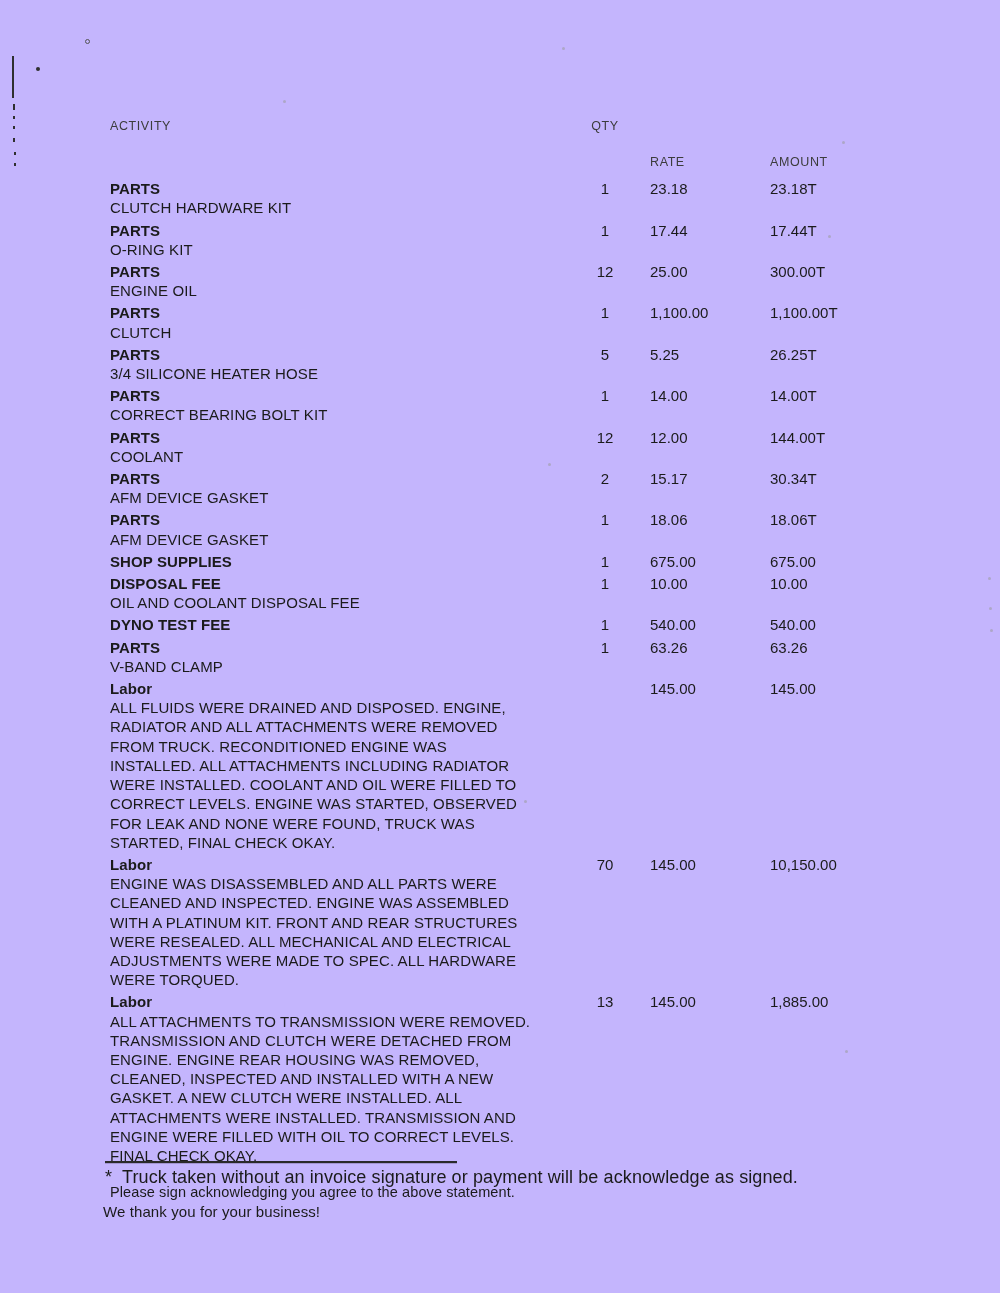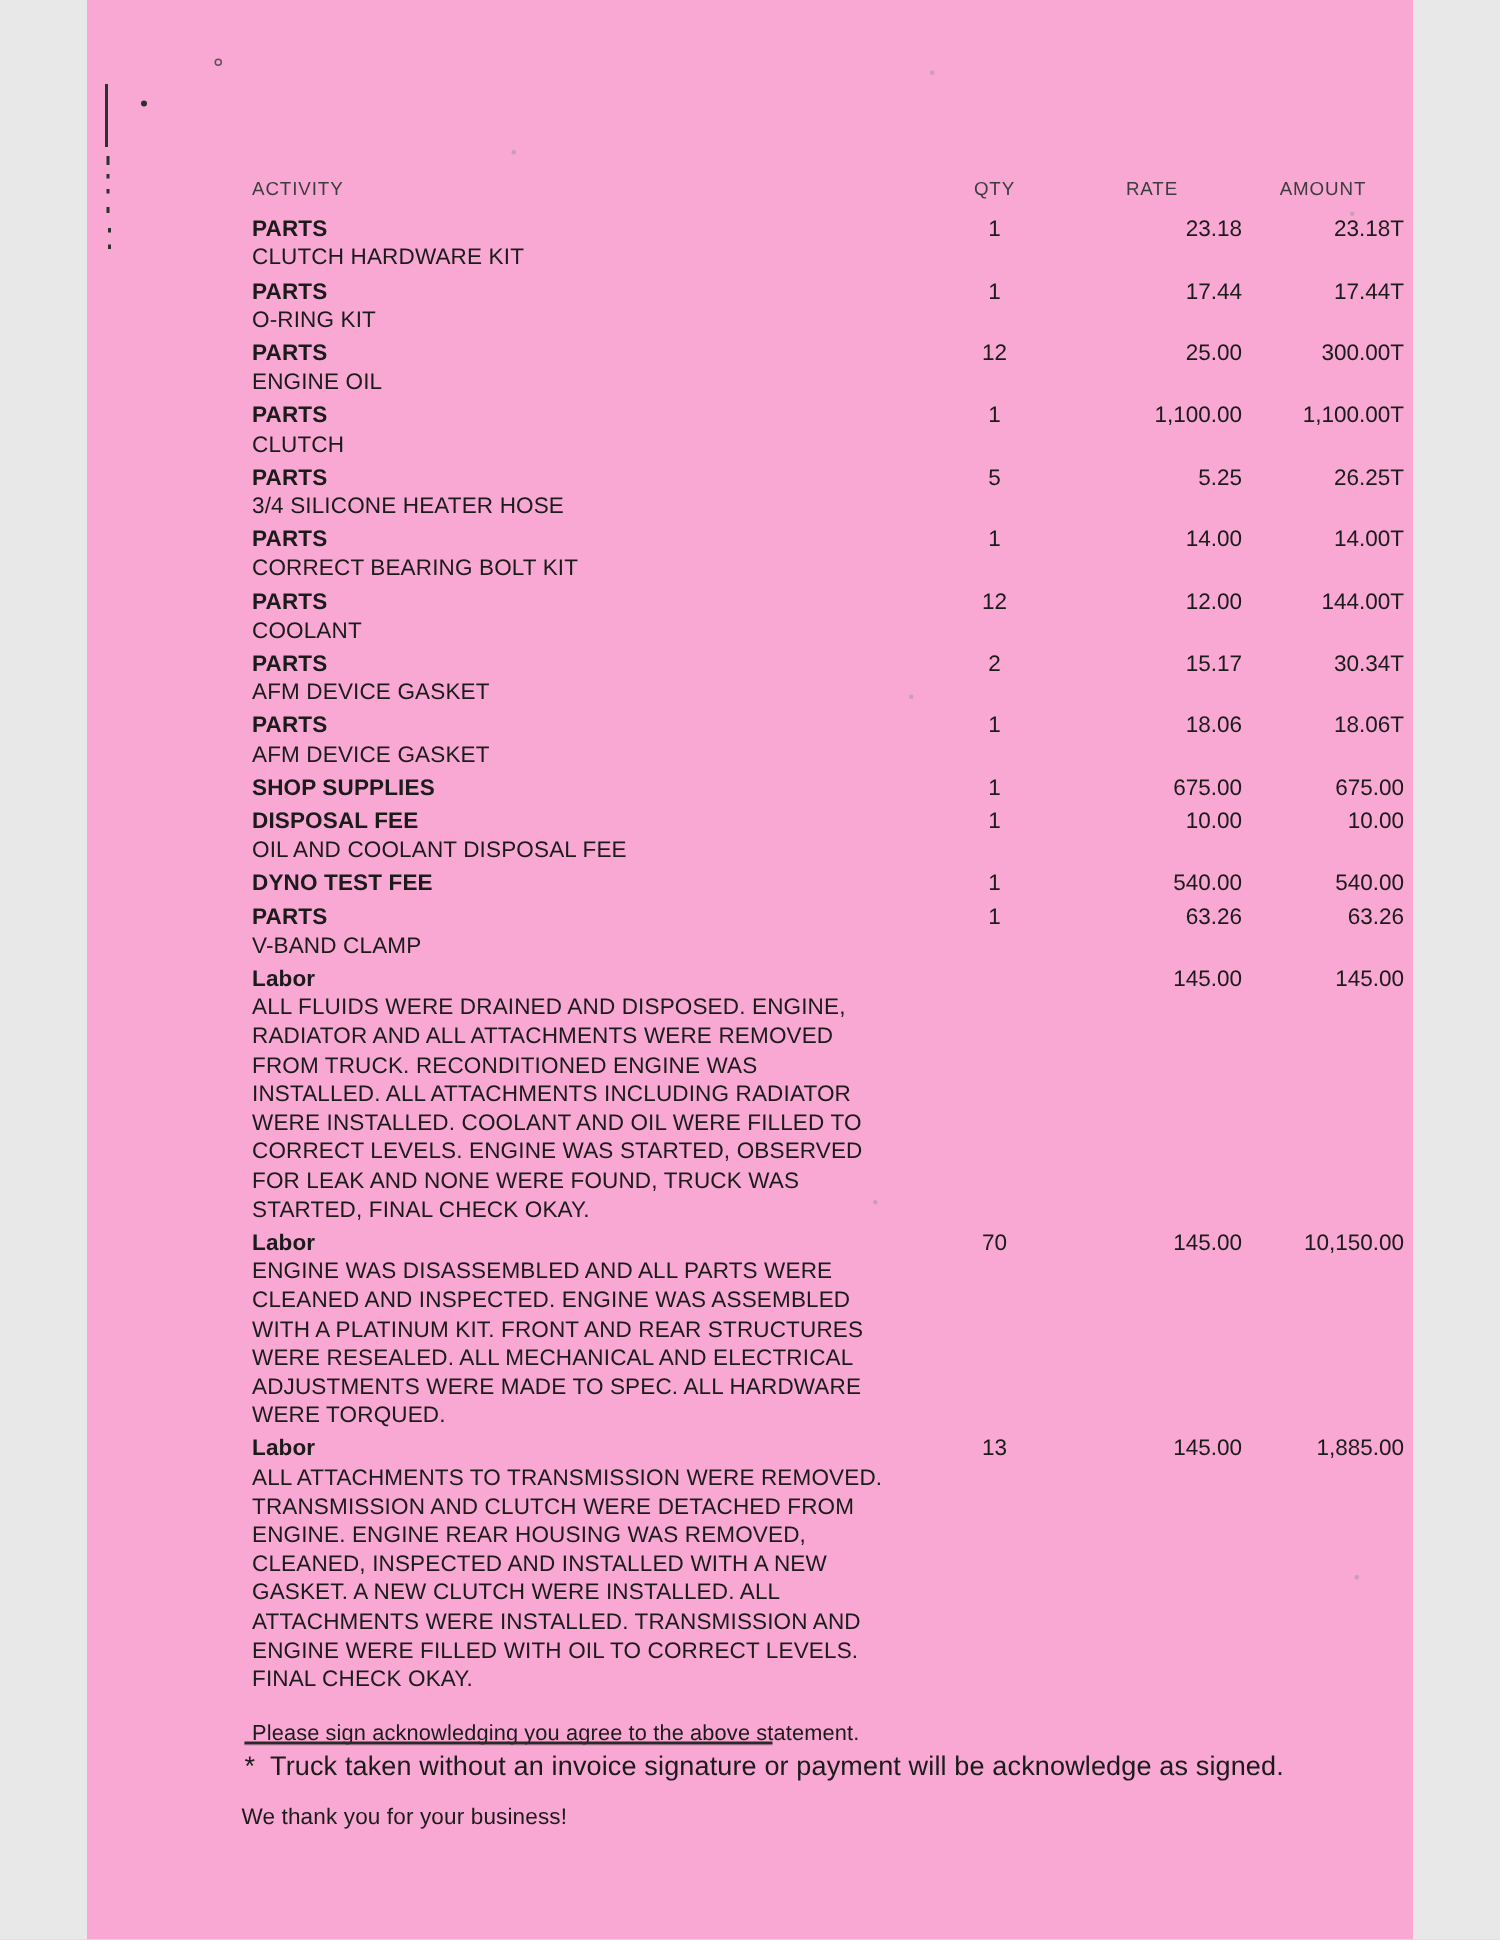--- a/index.html
+++ b/index.html
@@ -6,10 +6,10 @@
   html, body { background: #e8e8e8; }
   .page {
     position: relative;
-    width: 884px;
+    width: 1000px;
     height: 1293px;
     margin: 0 auto;
-    background: #f9a8d4;
+    background: #c4b5fd;
     font-family: "Liberation Sans", sans-serif;
     color: #1b1b1b;
     overflow: hidden;

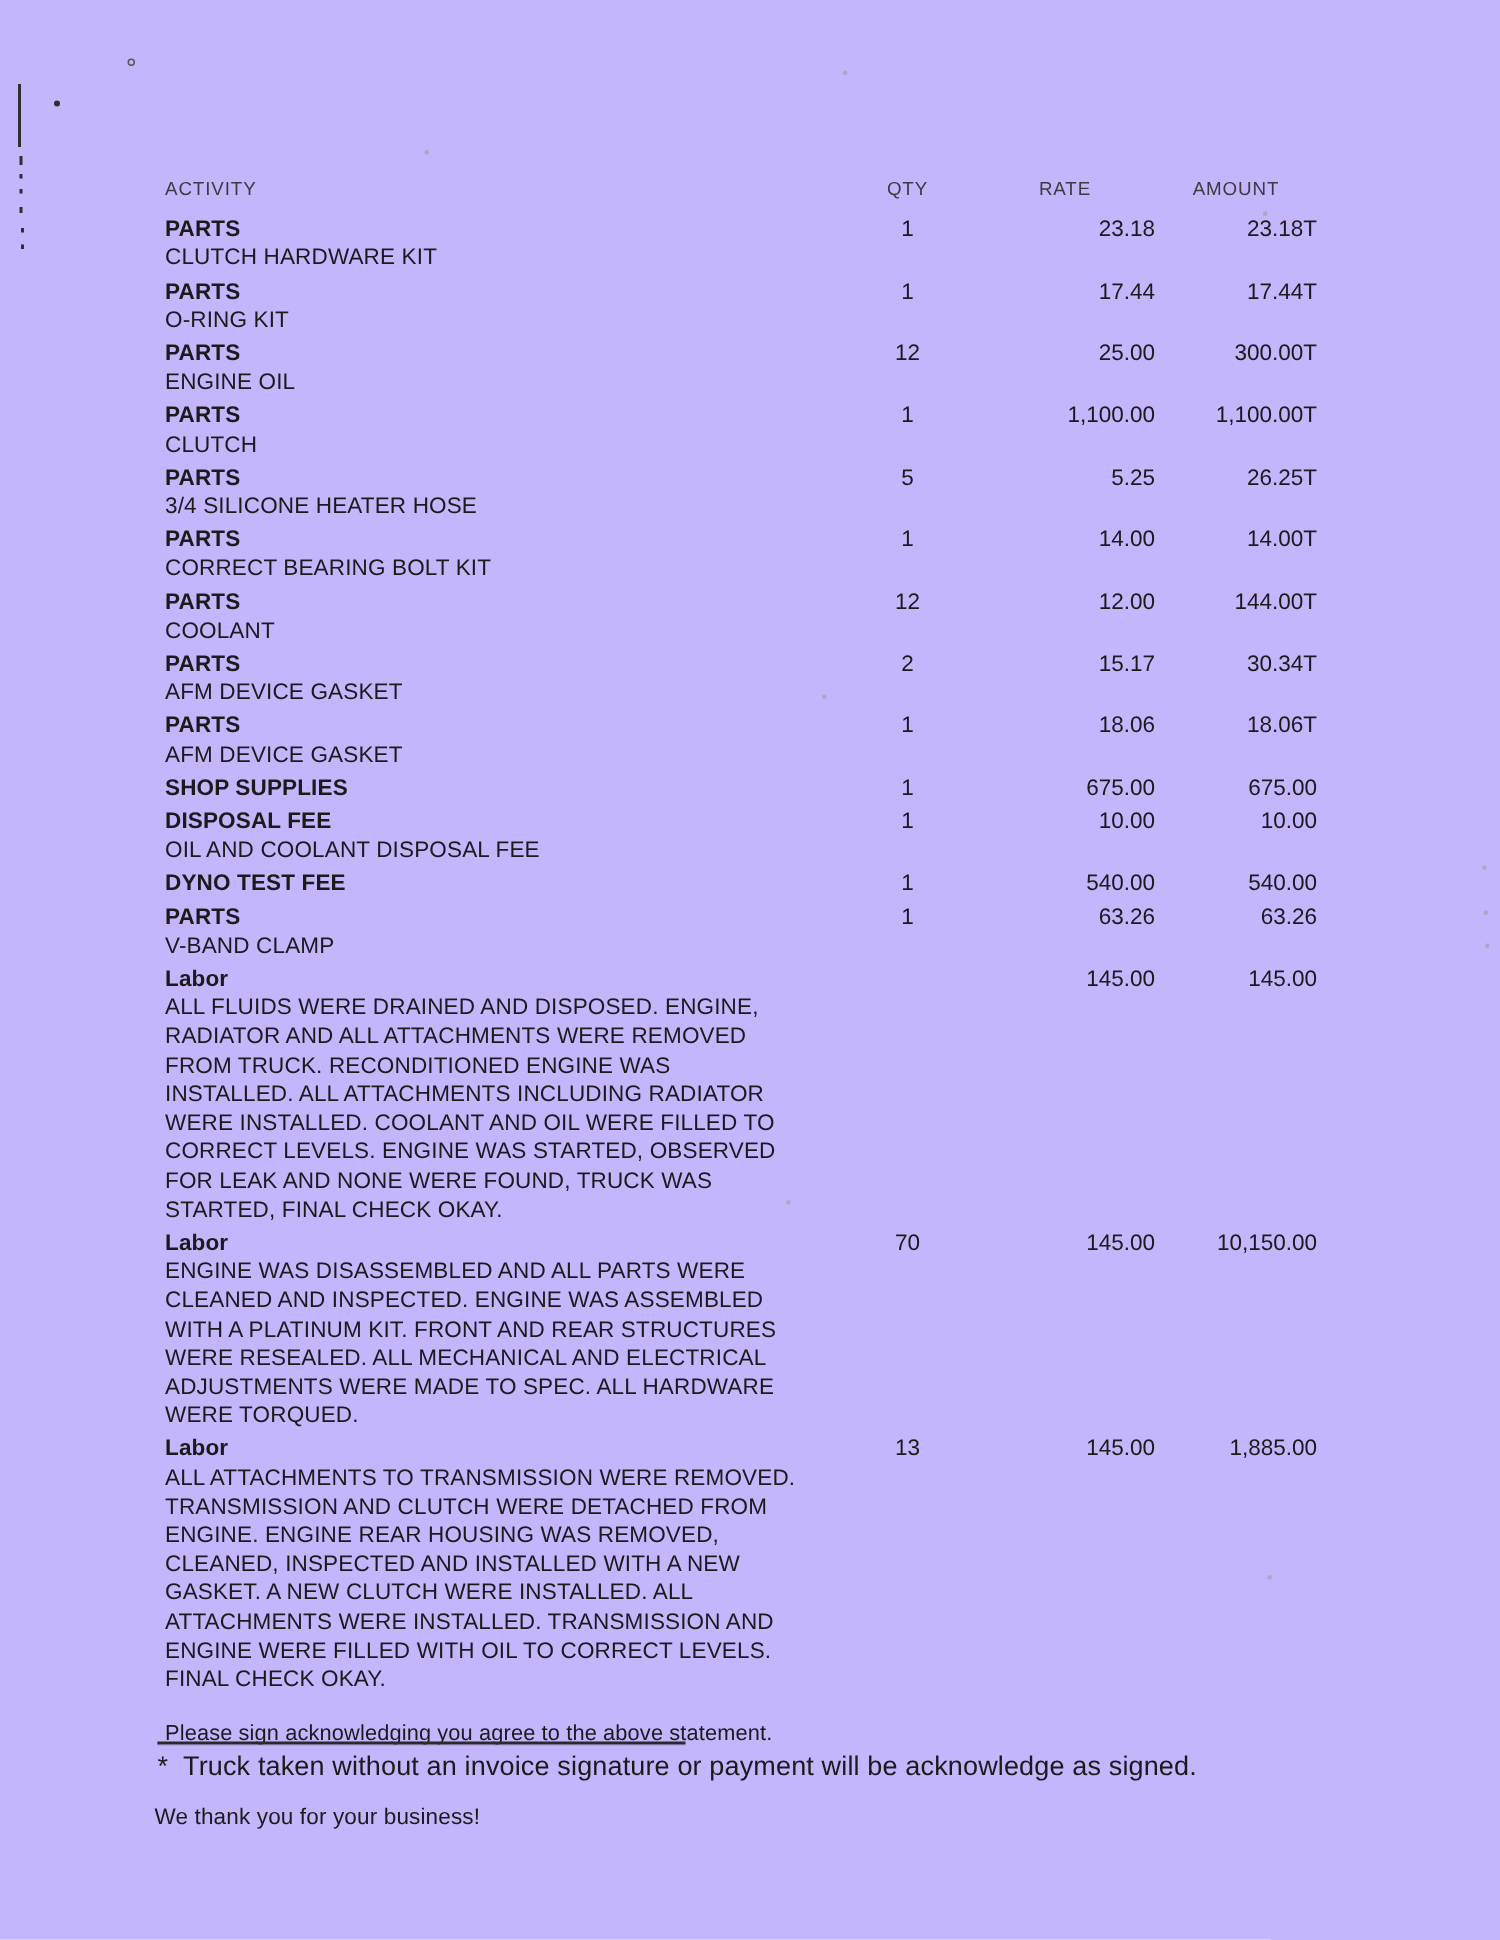--- a/index.html
+++ b/index.html
@@ -35,7 +35,7 @@
     letter-spacing: 0.6px;
   }
   .hdr .c-qty { text-align: center; }
-  .hdr .c-rate, .hdr .c-amount { text-align: center; }
+  .hdr .c-rate, .hdr .c-amount { text-align: left; margin-top: 36px; }
   .row { margin-bottom: 3px; }
   .row .c-qty { text-align: center; }
   .row .c-rate, .row .c-amount { text-align: right; }

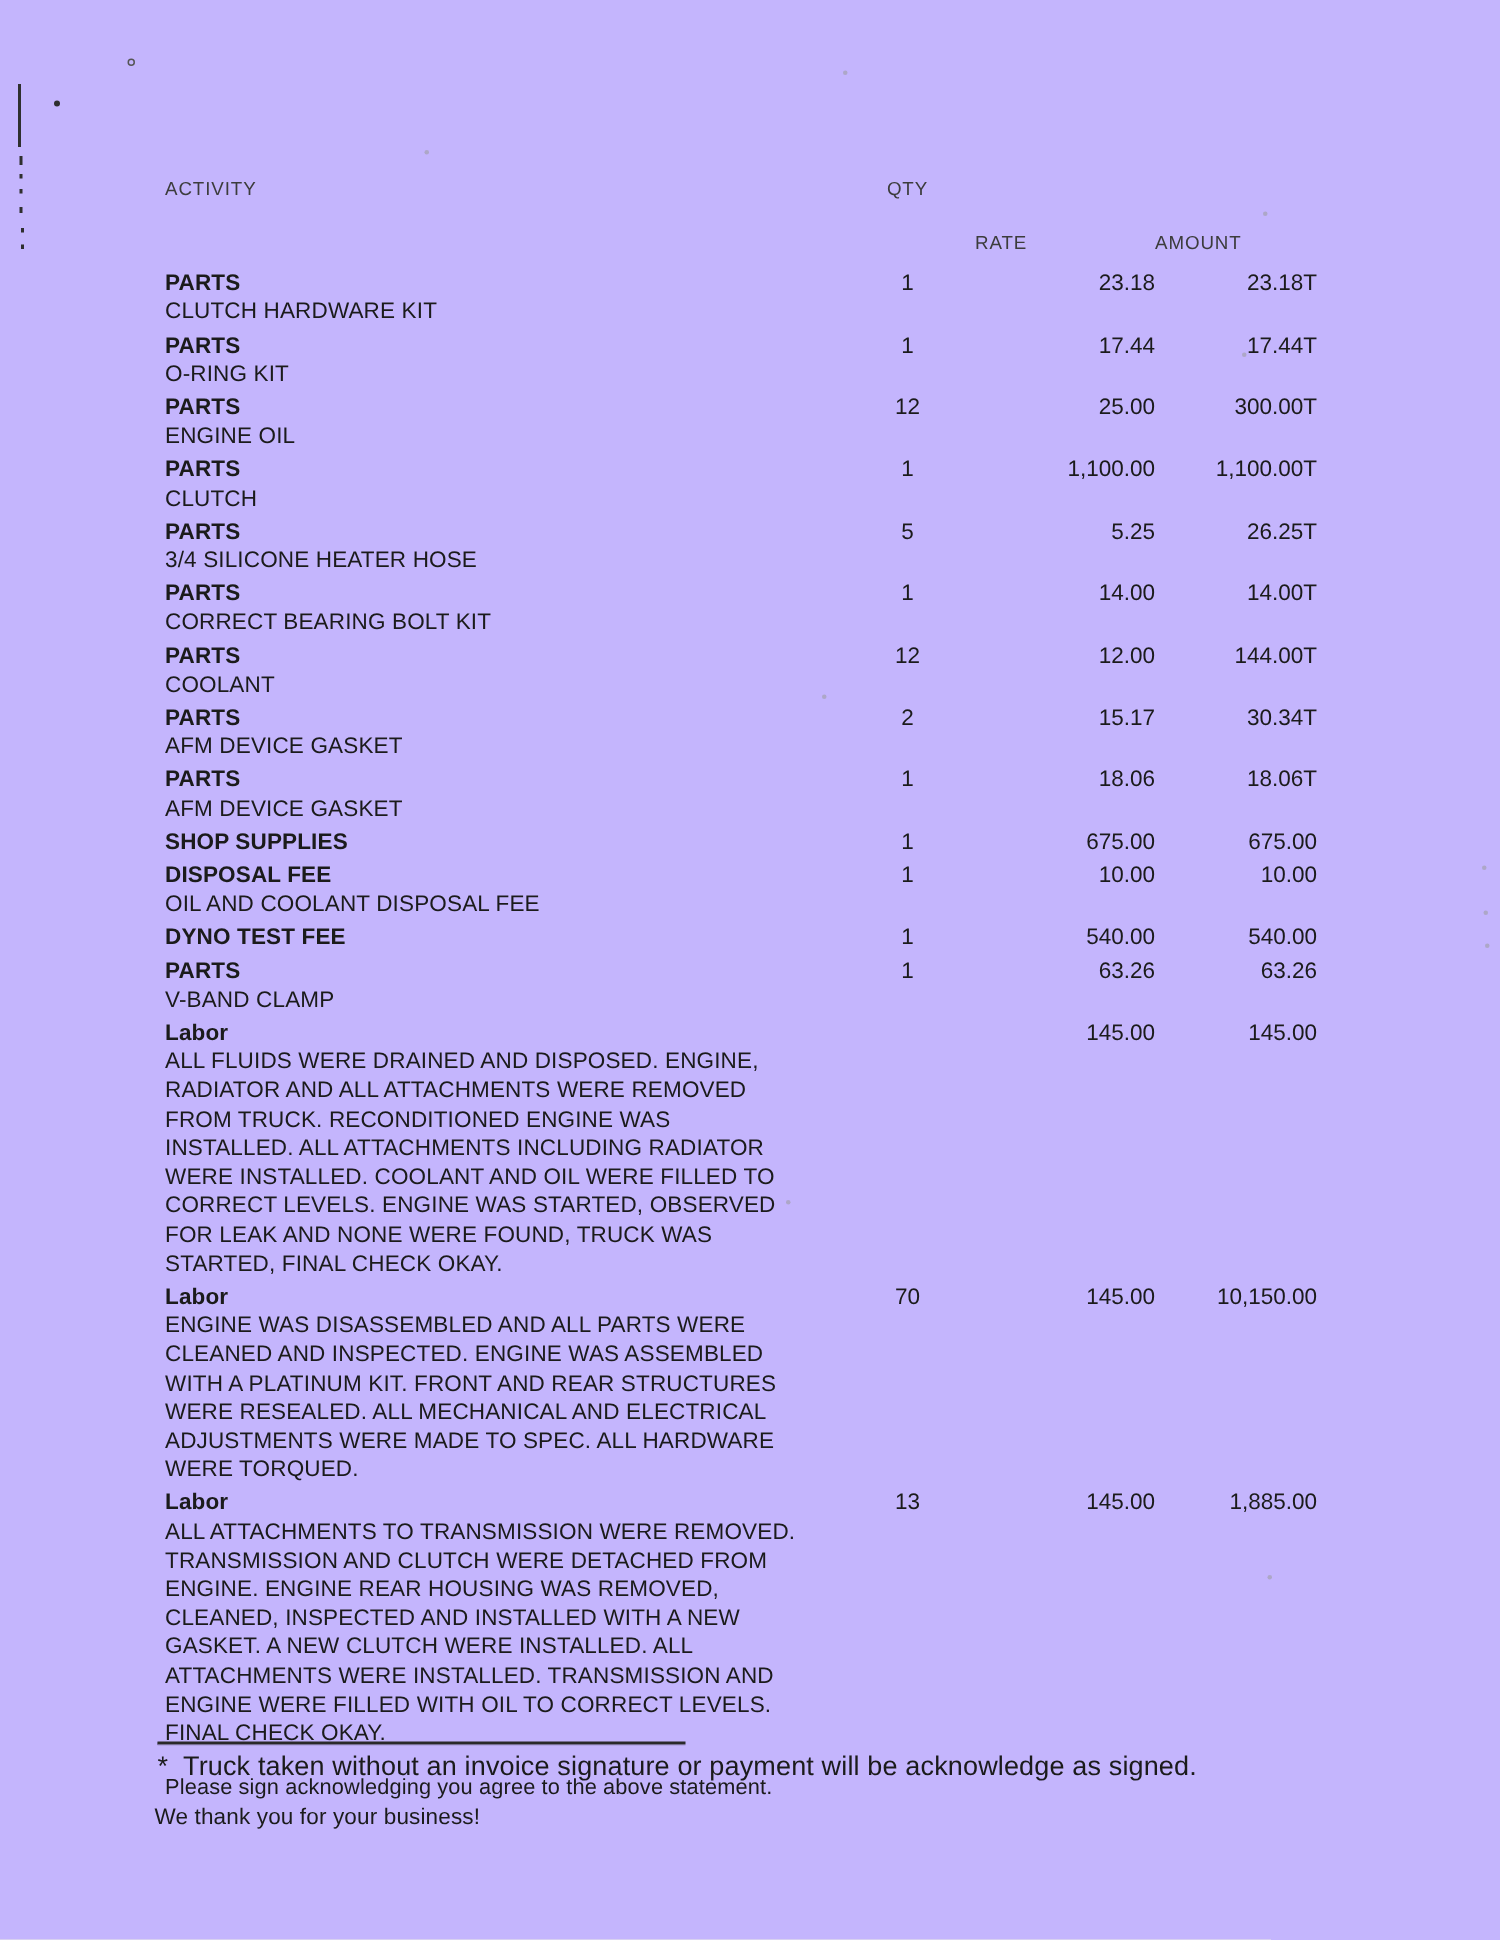--- a/index.html
+++ b/index.html
@@ -38,7 +38,7 @@
   .hdr .c-rate, .hdr .c-amount { text-align: left; margin-top: 36px; }
   .row { margin-bottom: 3px; }
   .row .c-qty { text-align: center; }
-  .row .c-rate, .row .c-amount { text-align: right; }
+  .row .c-rate, .row .c-amount { text-align: left; }
   .row-title { font-weight: bold; letter-spacing: 0.1px; }
   .row-desc { white-space: pre-line; letter-spacing: 0.1px; }
   .sign-note {

